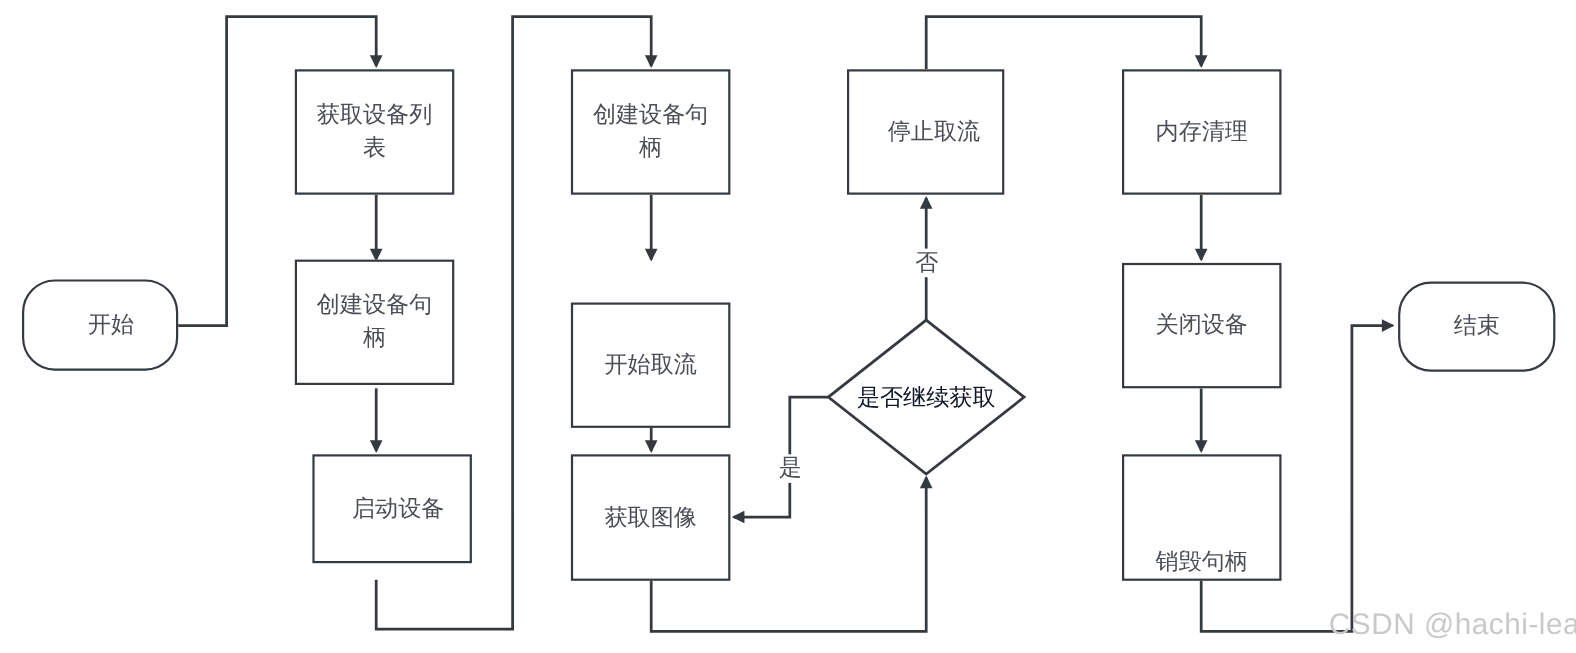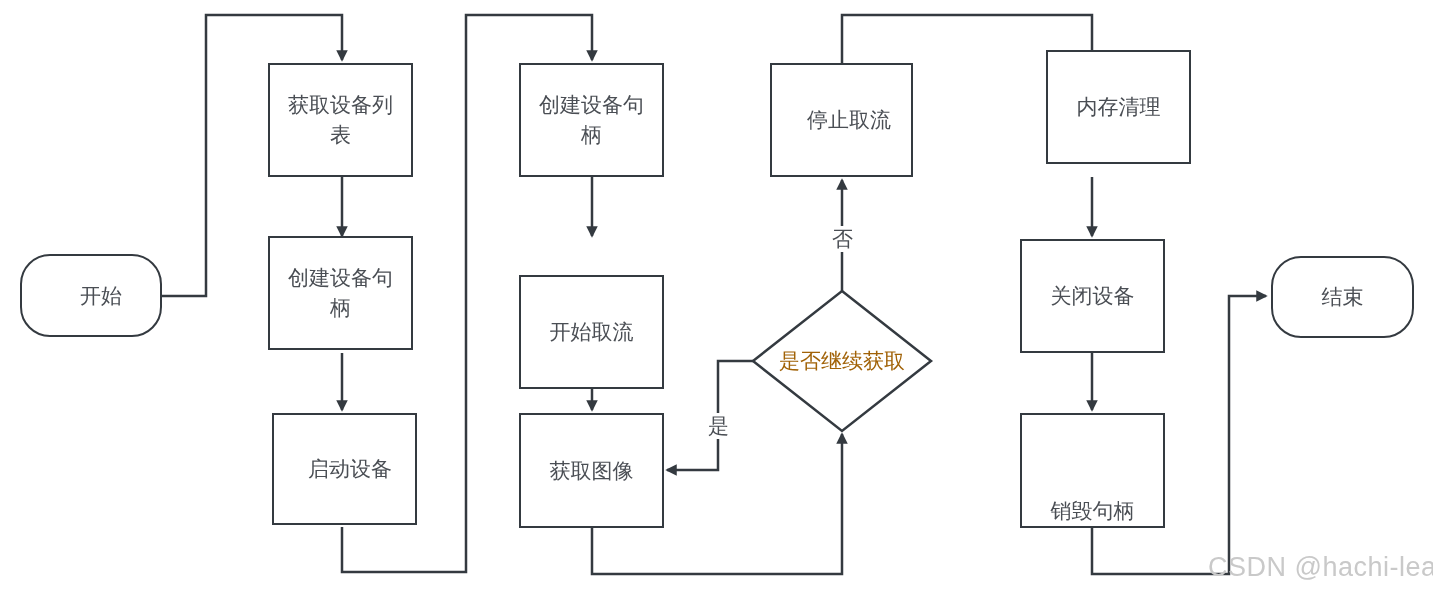--- a/index.html
+++ b/index.html
@@ -142,7 +142,7 @@
 
   <div class="decision-label" style="left:752px; top:347px; width:180px;">是否继续获取</div>
 
-  <div class="node process" style="left:1020px; top:50px;margin-left:26px;">
+  <div class="node process" style="left:1020px; top:63px;">
     <span class="label-inner">内存清理</span>
   </div>
 

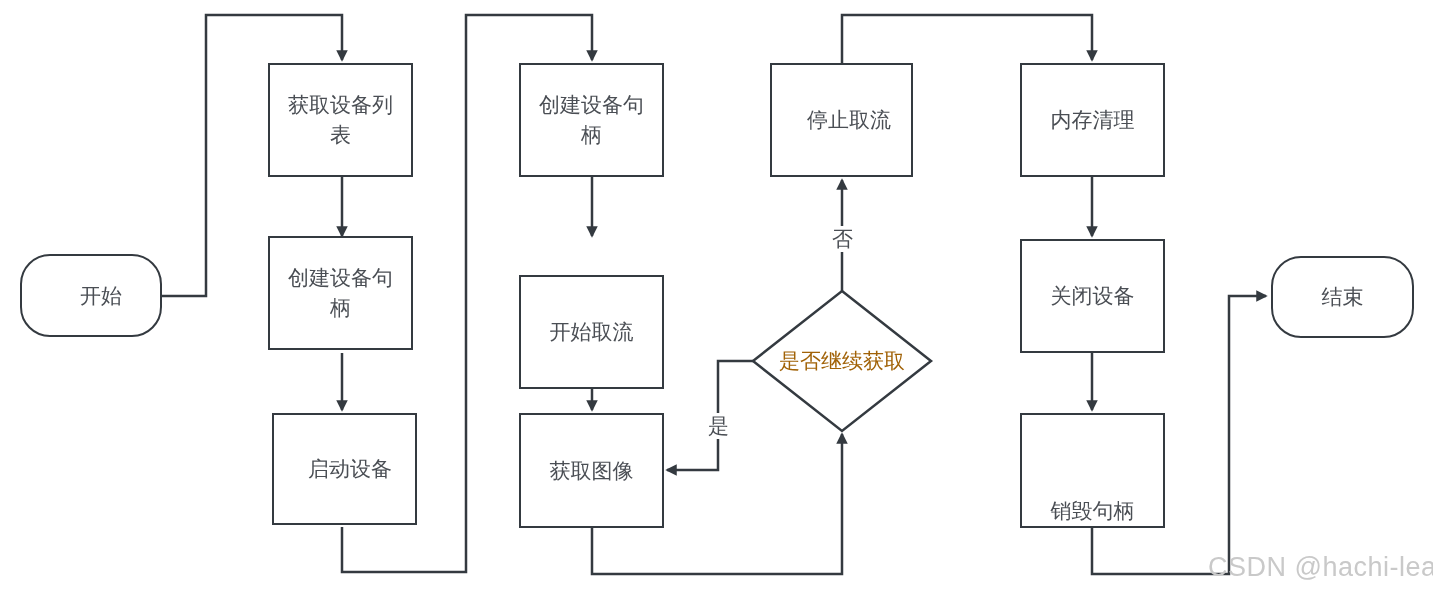--- a/index.html
+++ b/index.html
@@ -50,7 +50,7 @@
   .decision-label {
     position: absolute;
     z-index: 3;
-    color: #a16207;
+    color: #0f172a;
     font-size: 21px;
     text-align: center;
     white-space: nowrap;

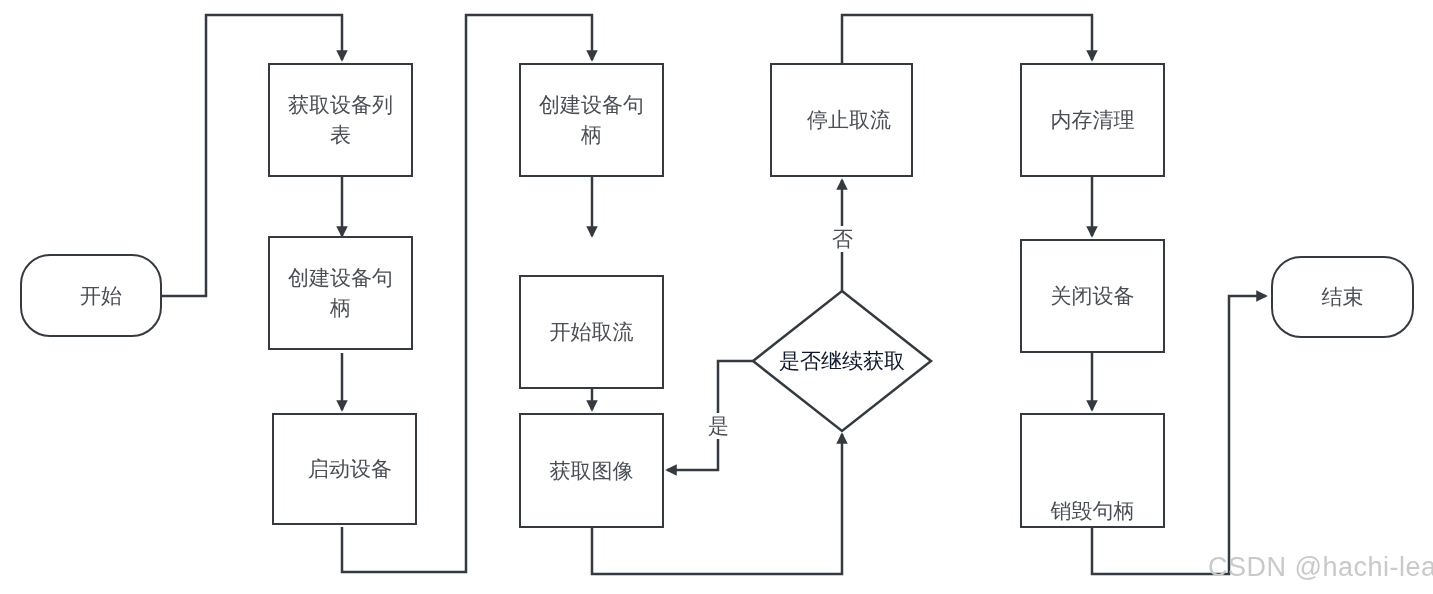--- a/index.html
+++ b/index.html
@@ -120,7 +120,7 @@
     <span class="label-inner">创建设备句柄</span>
   </div>
 
-  <div class="node process" style="left:272px; top:413px; height:112px;padding-left:11px;">
+  <div class="node process" style="left:284px; top:413px; height:99px;padding-left:11px;">
     <span class="label-inner">启动设备</span>
   </div>
 

